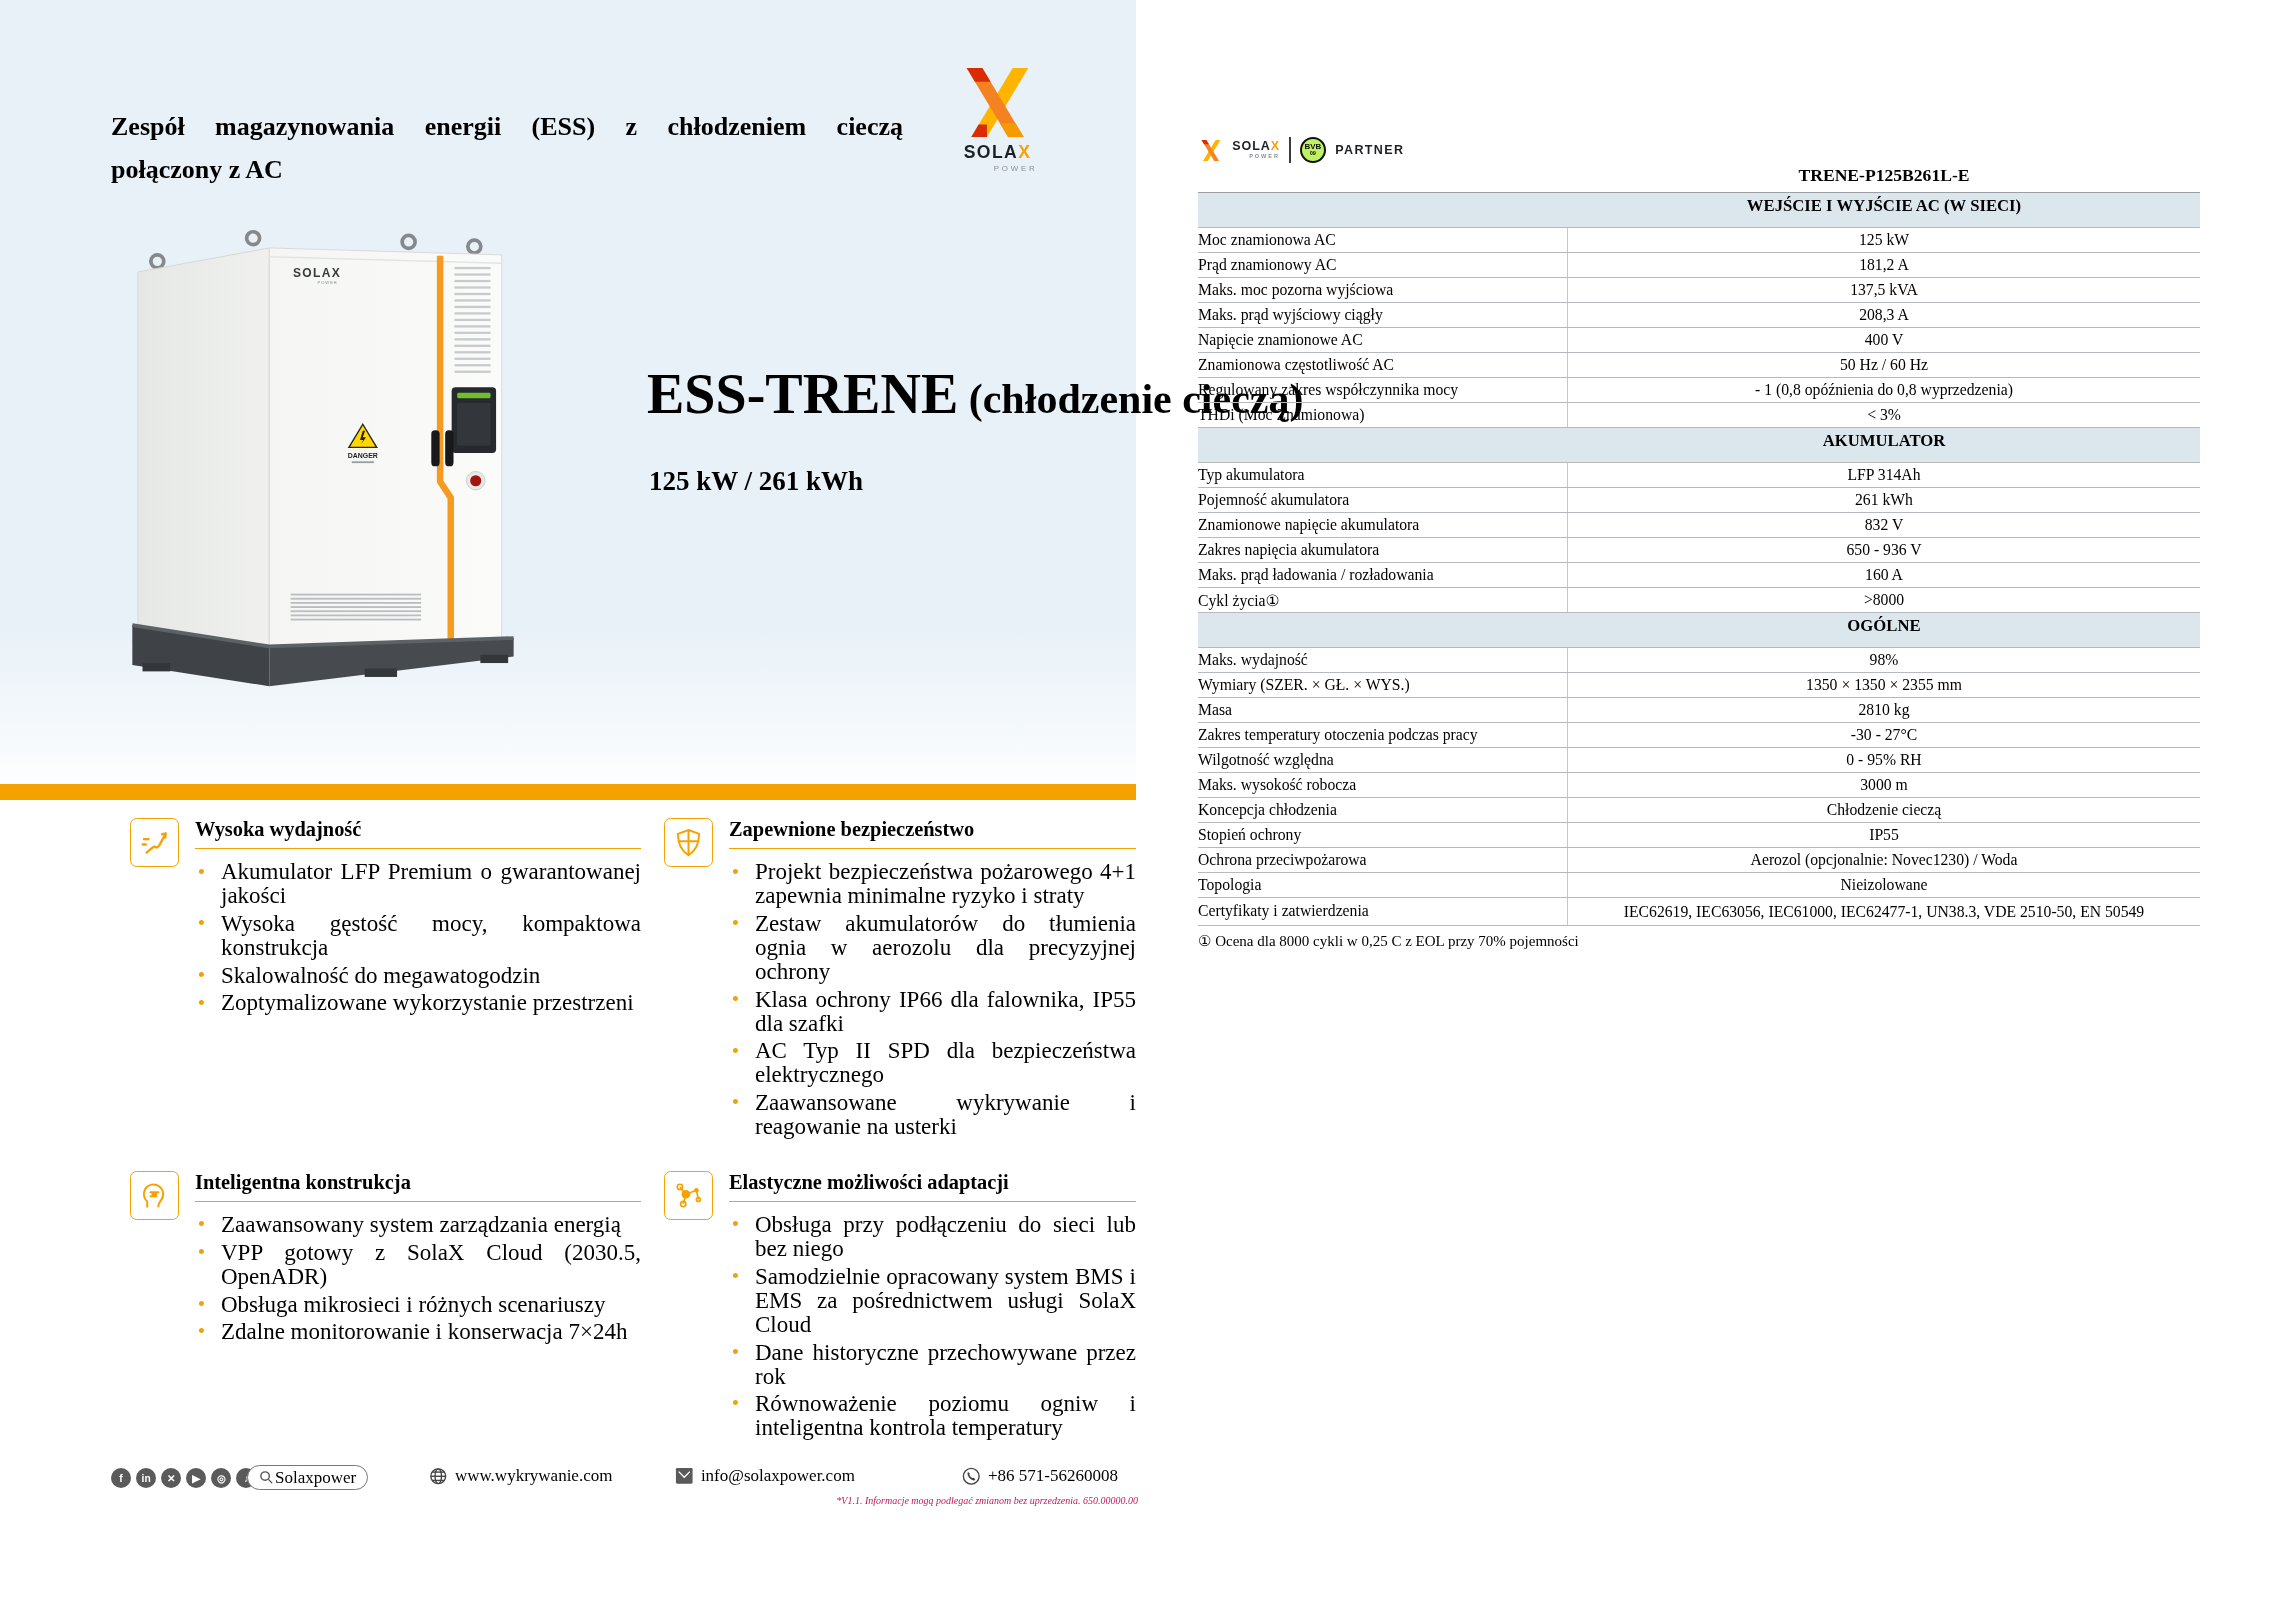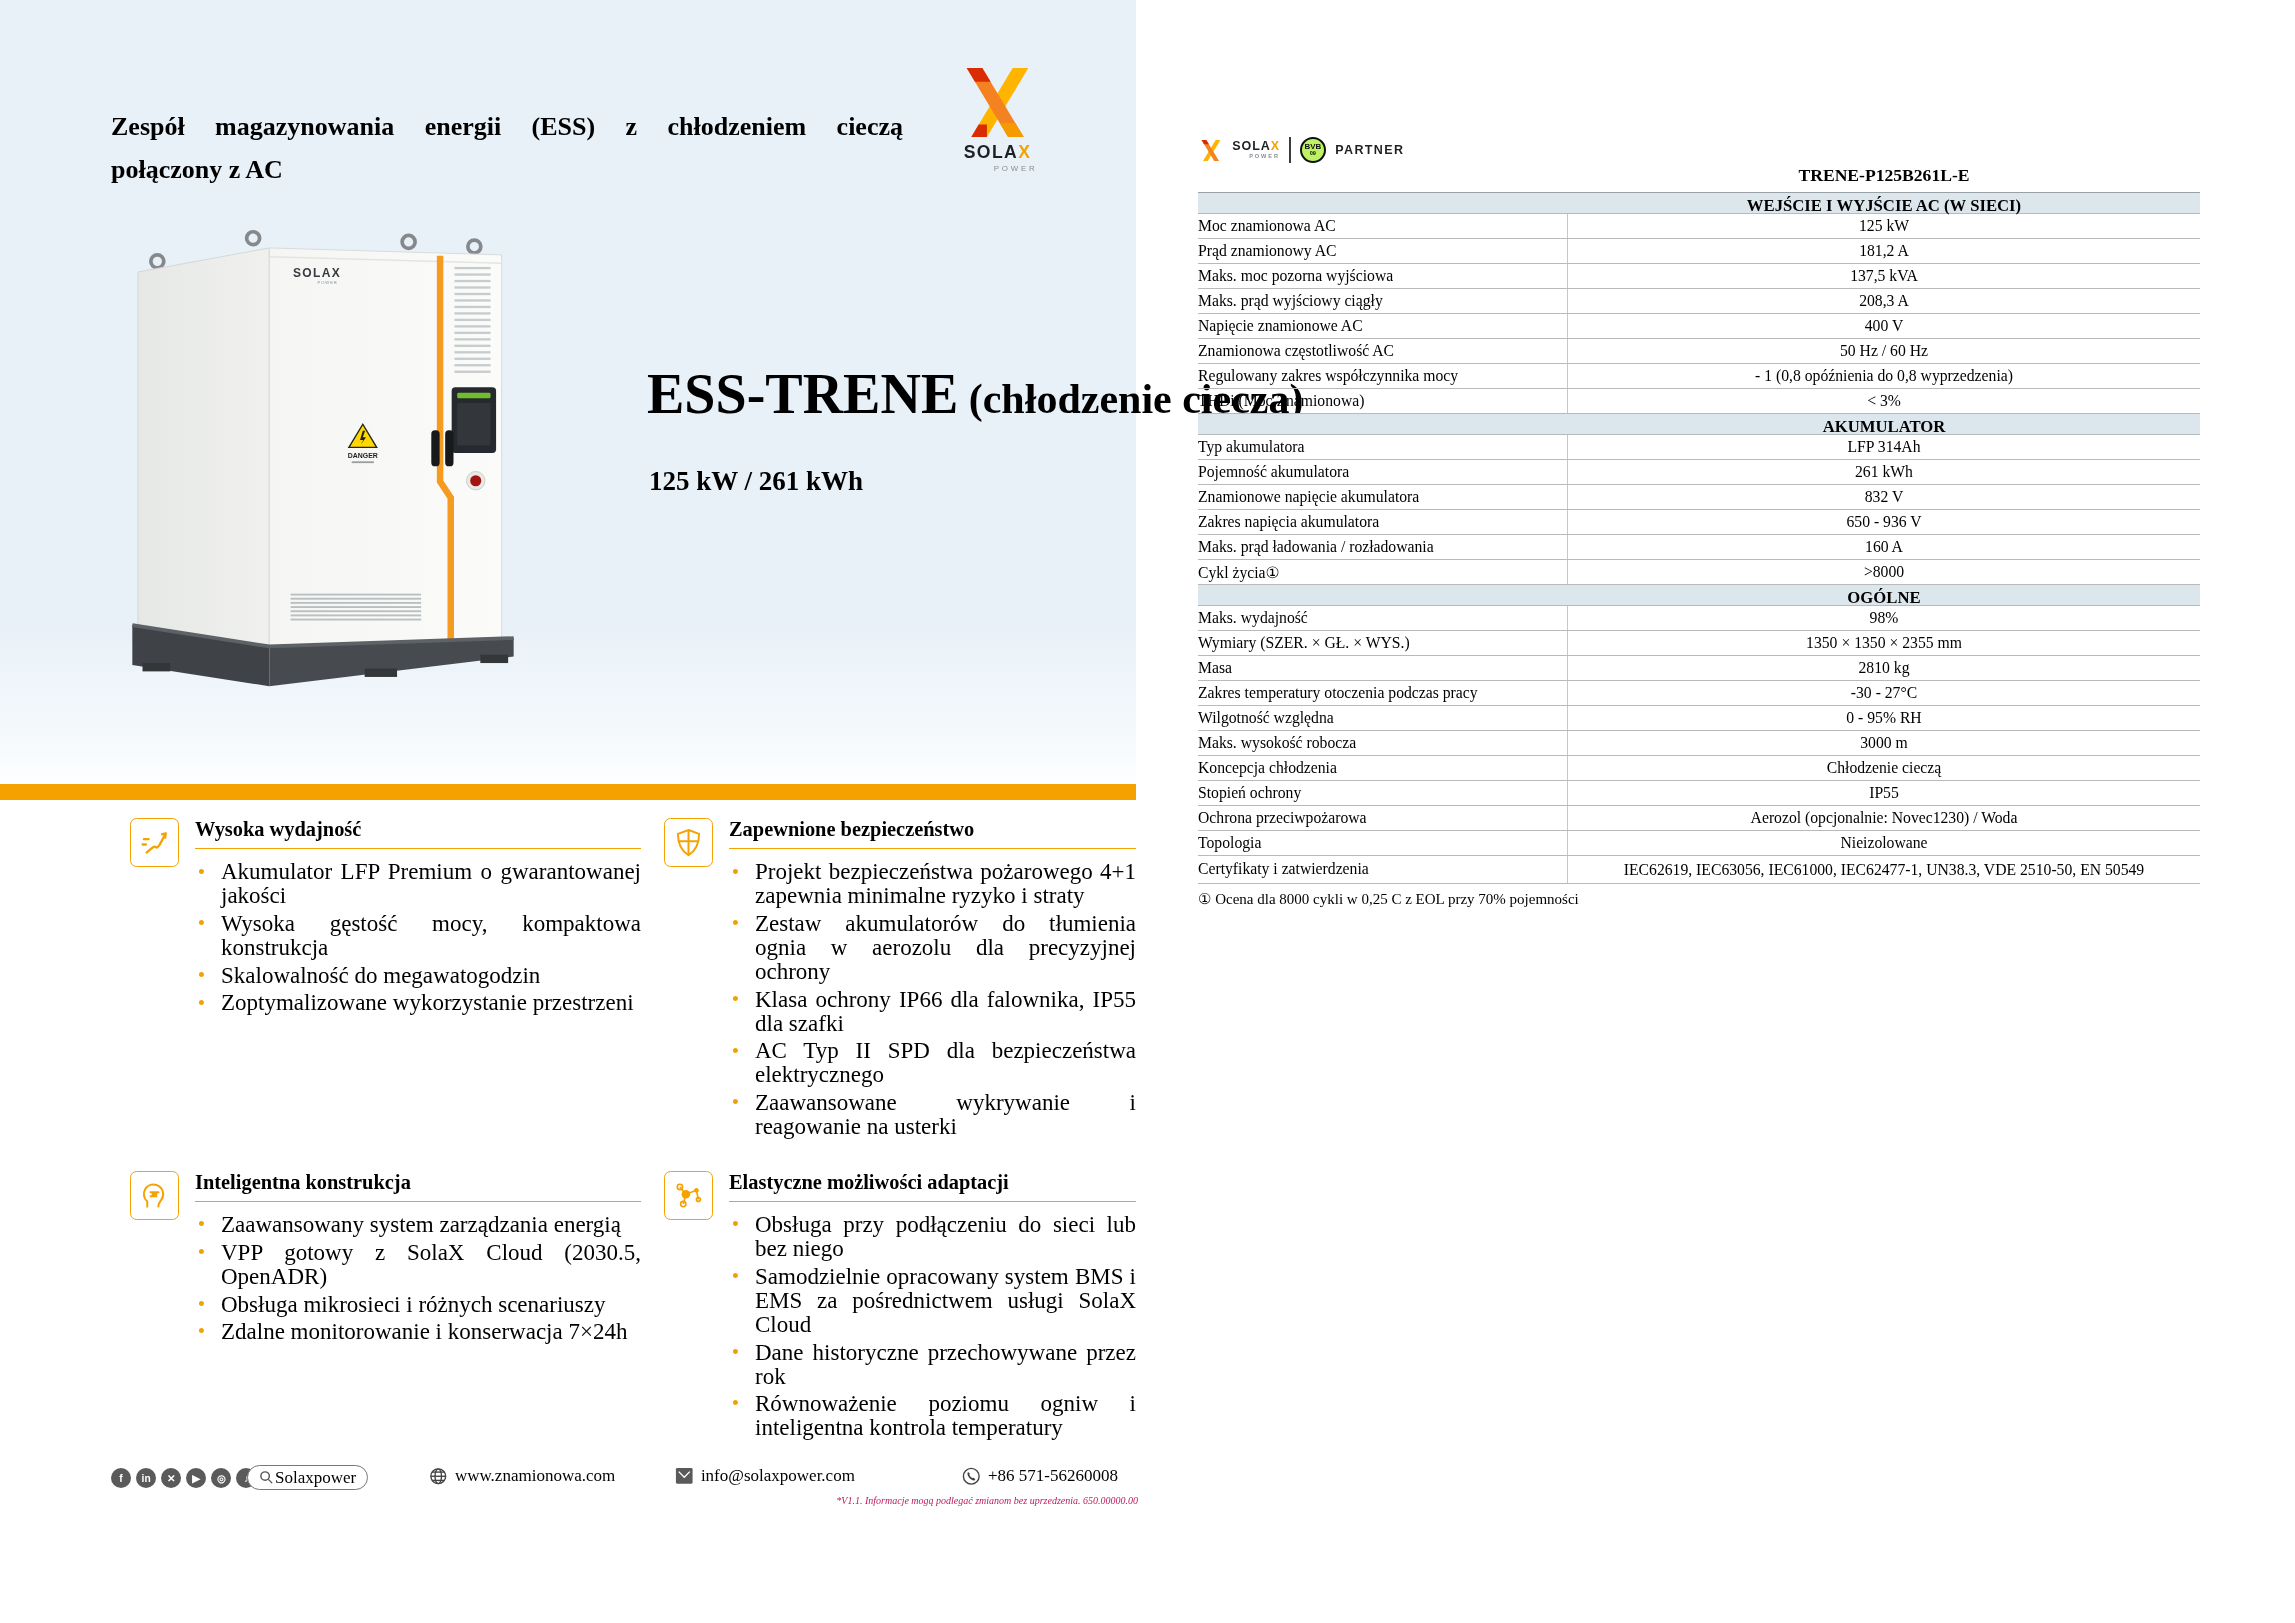--- a/index.html
+++ b/index.html
@@ -60,7 +60,7 @@
   .model-name { padding-left:370px; text-align:center; font-size:17.6px; font-weight:bold; height:30px; line-height:27px; }
   .spec-table { width:1002px; border-top:0.9px solid #9aa0a3; font-size:15.7px; }
   .sec-header { background:#dce6ed; padding-left:370px; text-align:center; font-weight:bold;
-    font-size:16.7px; height:21px; line-height:25px; border-bottom:0.9px solid #b7babc; }
+    font-size:16.7px; height:35px; line-height:25px; border-bottom:0.9px solid #b7babc; }
   .srow { display:grid; grid-template-columns:370px 632px; border-bottom:0.9px solid #b7babc; min-height:25px; }
   .srow .lbl { border-right:0.9px solid #c5c8ca; display:flex; align-items:center; padding-right:7.4px; }
   .srow .val { text-align:center; display:flex; align-items:center; justify-content:center; }

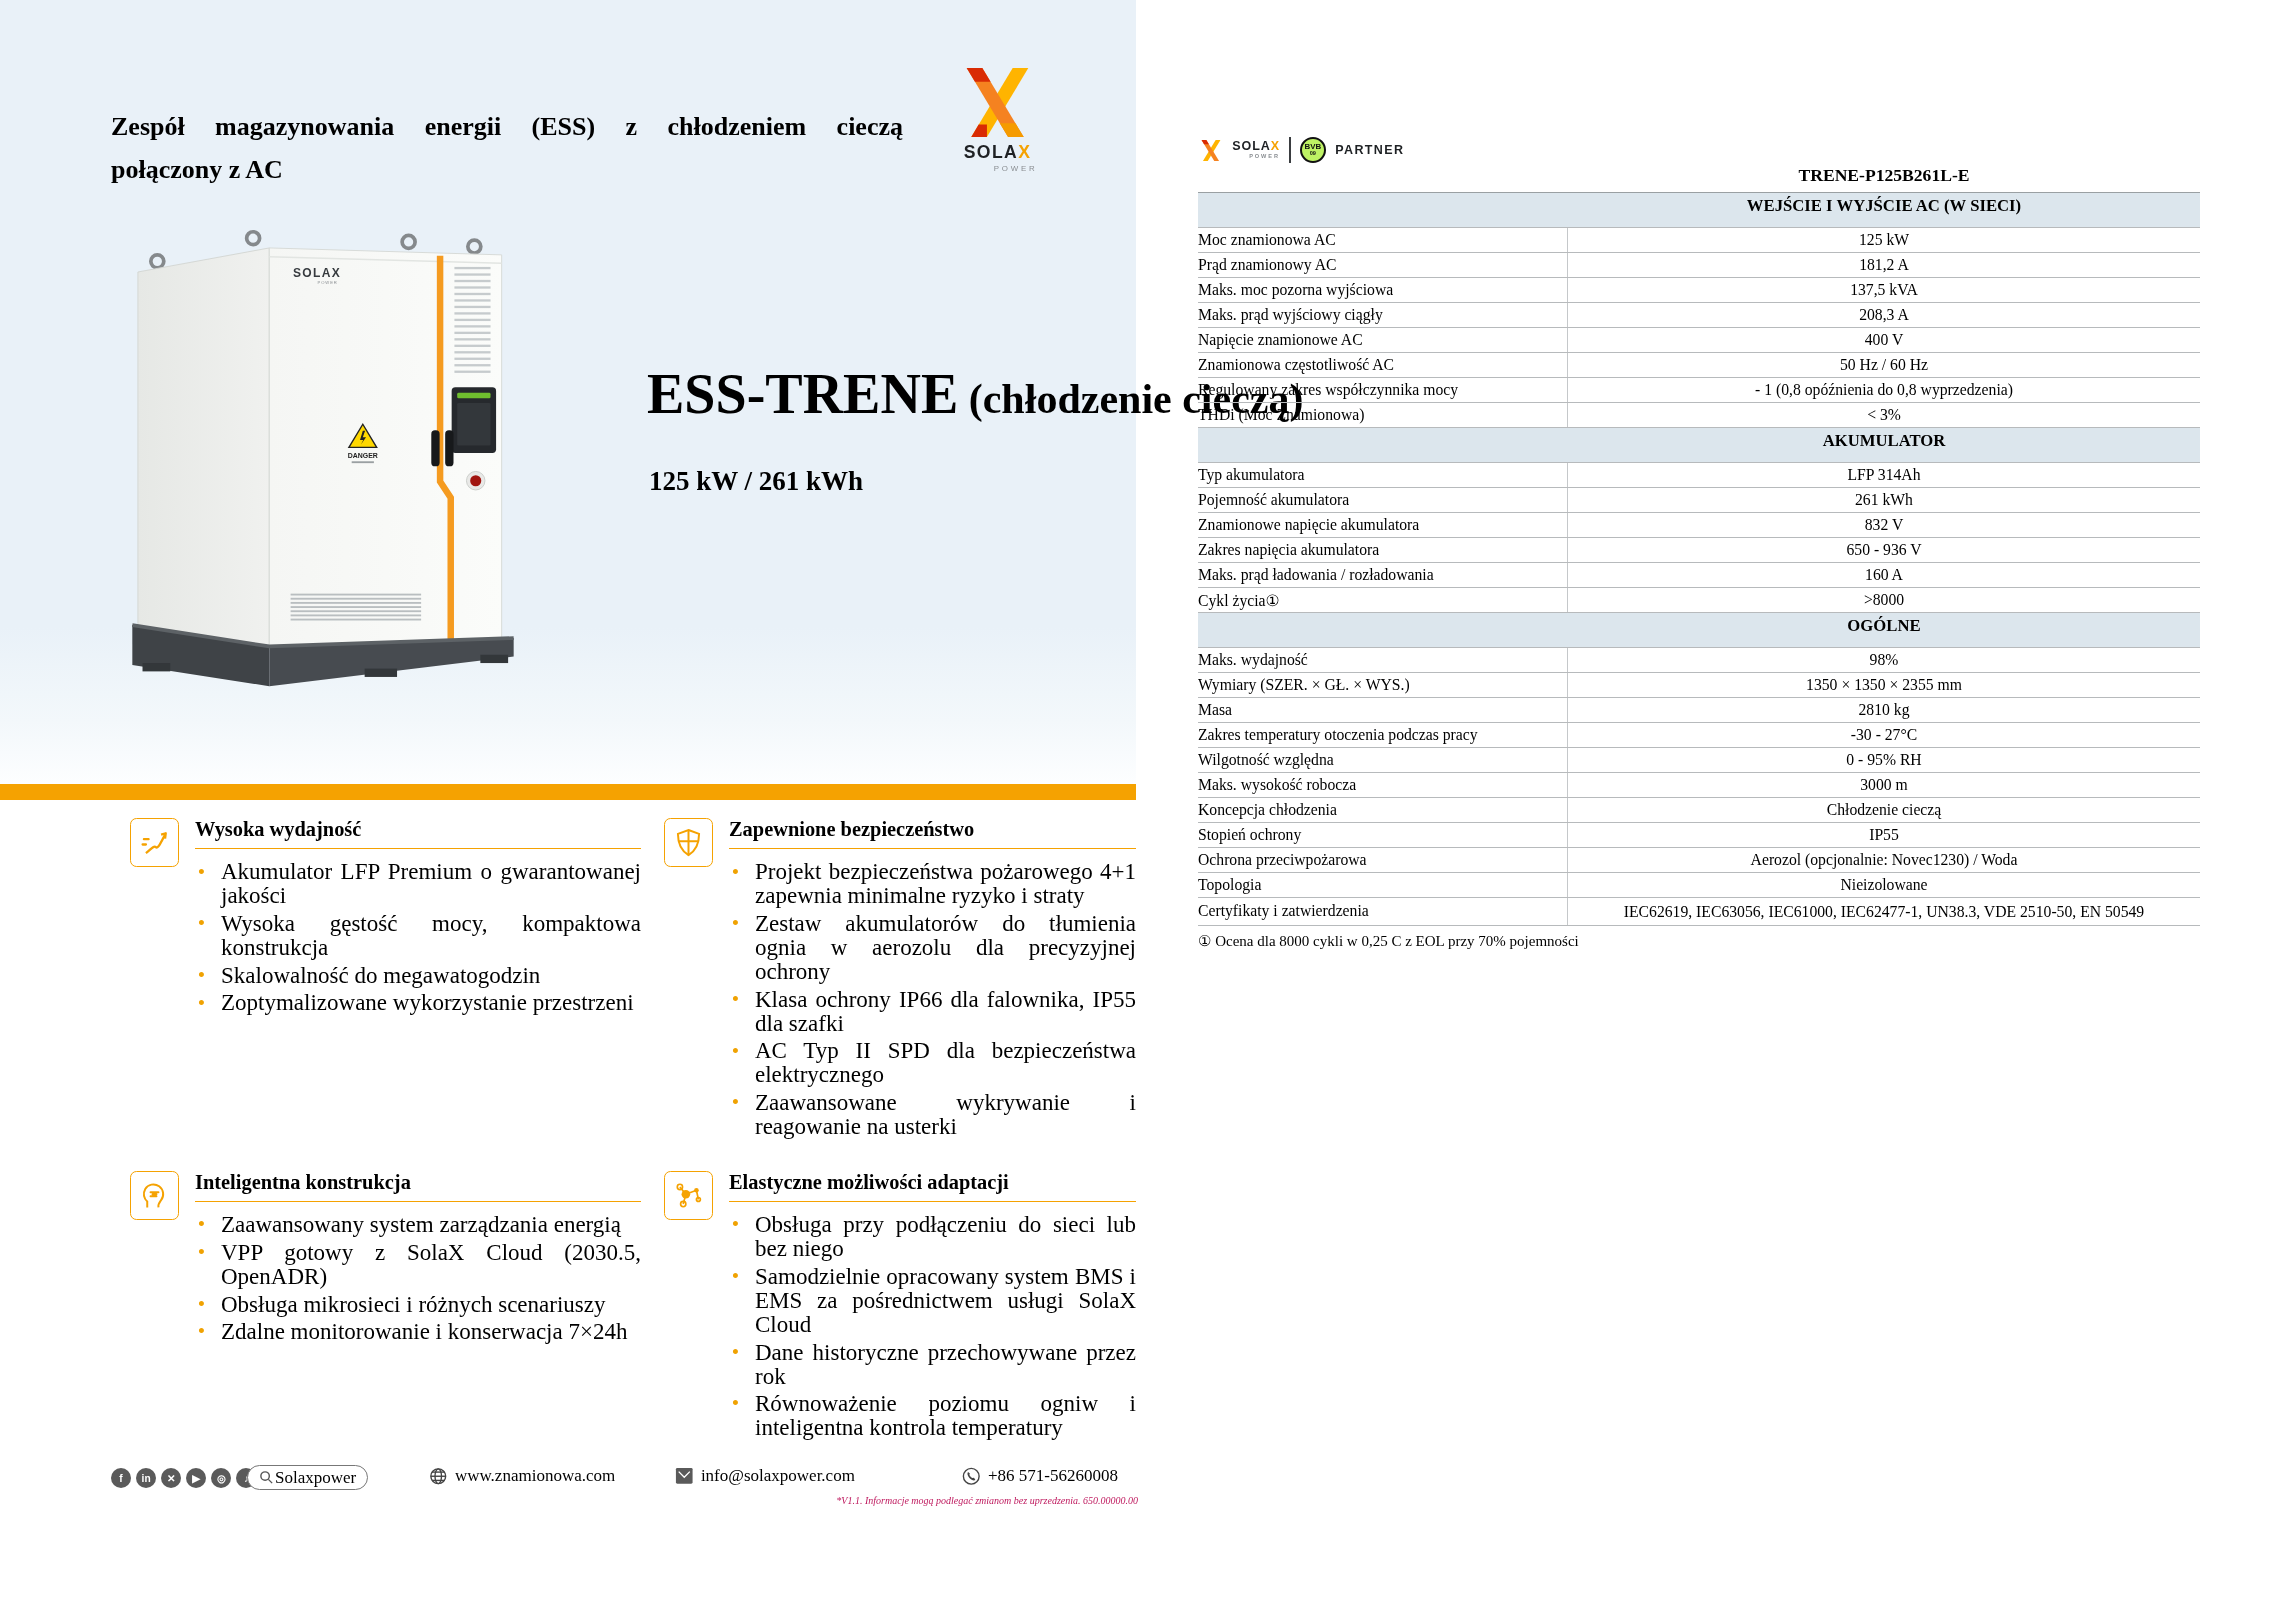--- a/index.html
+++ b/index.html
@@ -438,7 +438,7 @@
       <line x1="6" y1="11" x2="34" y2="11" stroke="#444" stroke-width="3"></line>
       <line x1="6" y1="29" x2="34" y2="29" stroke="#444" stroke-width="3"></line>
     </svg>
-    <span>www.znamionowa.com</span>
+    <span>www.wykrywanie.com</span>
   </div>
 
   <div class="contact mail">

